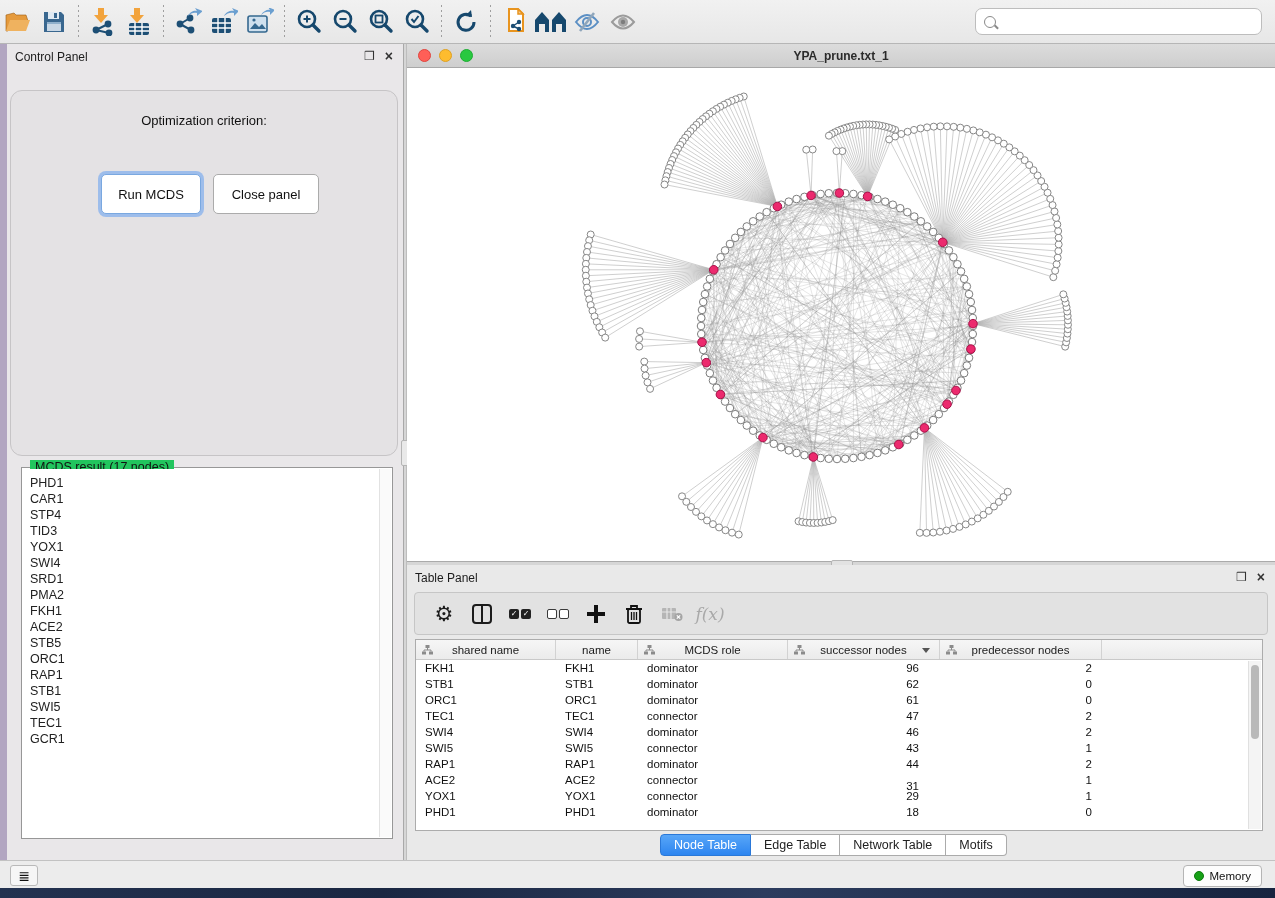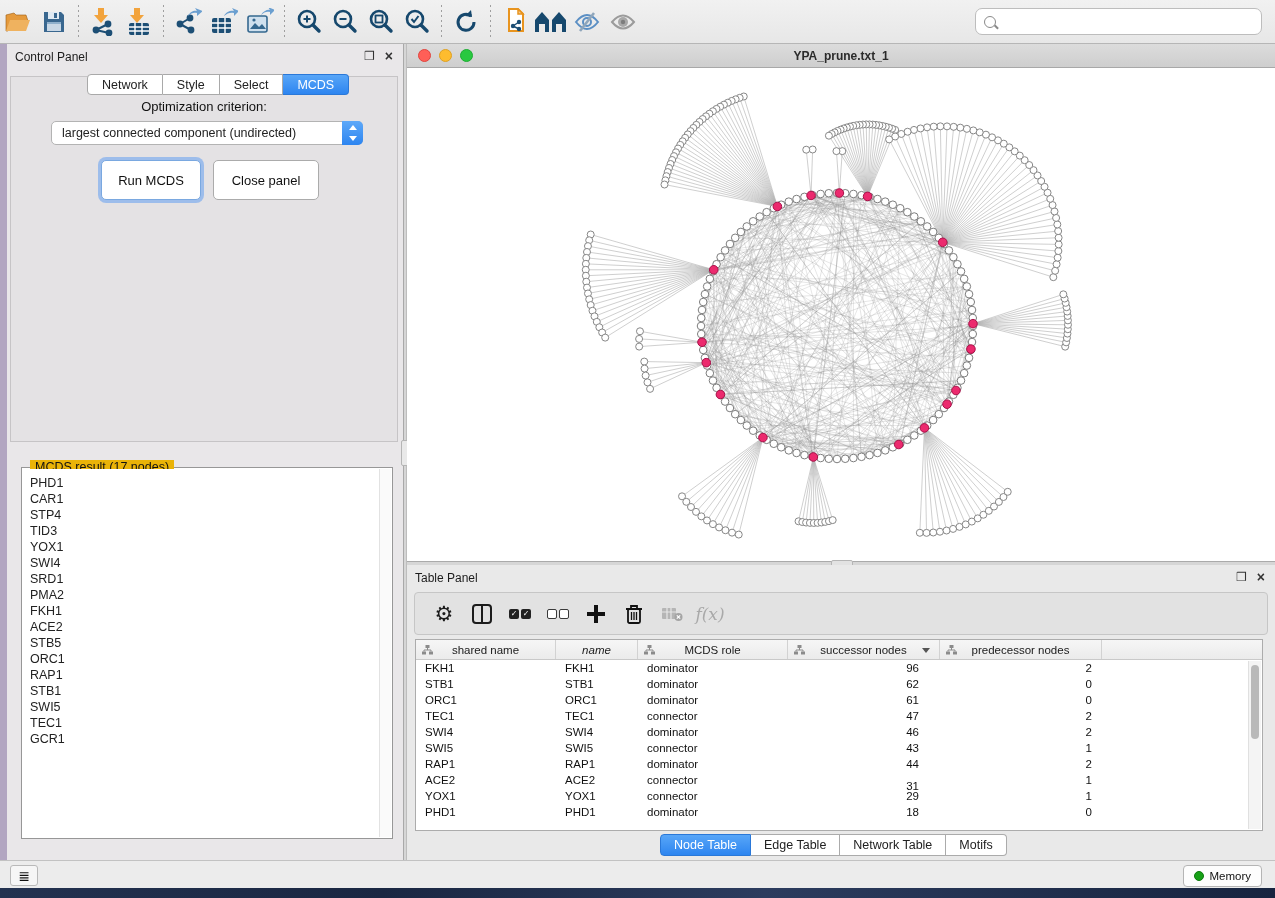--- a/index.html
+++ b/index.html
@@ -282,12 +282,6 @@
       <span class="winbtn close">×</span>
     </div>
 
-    <div class="tabbar">
-      <div class="tab">Network</div>
-      <div class="tab">Style</div>
-      <div class="tab">Select</div>
-      <div class="tab sel">MCDS</div>
-    </div>
 
     <div class="cp-inner">
       <div class="opt-label">Optimization criterion:</div>

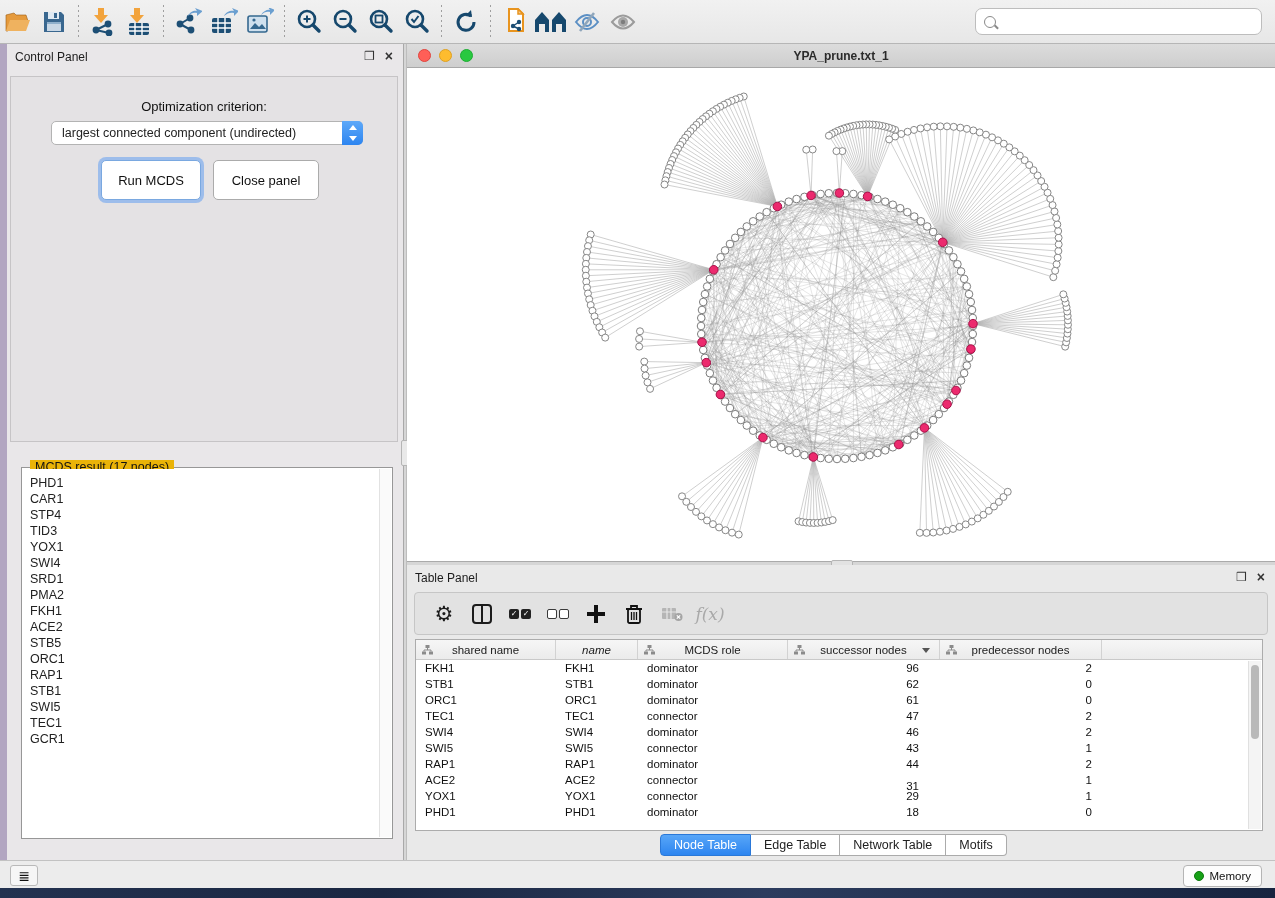--- a/index.html
+++ b/index.html
@@ -38,8 +38,8 @@
   .tab:first-child { border-left-width:1px; border-radius:4px 0 0 4px; }
   .tab:last-child { border-radius:0 4px 4px 0; }
   .tab.sel { background:linear-gradient(#58a6f8,#2d85f0); border-color:#2a78d8; color:#fff; }
-  .cp-inner { position:absolute; left:3px; top:32px; width:388px; height:366px;
-    background:#e4e2e4; border:1px solid #c6c4c6; border-radius:0; }
+  .cp-inner { position:absolute; left:3px; top:46px; width:388px; height:366px;
+    background:#e4e2e4; border:1px solid #c6c4c6; border-radius:12px; }
   .opt-label { text-align:center; margin-top:22px; font-size:13px; color:#111; }
   .dropdown { position:absolute; left:40px; top:44px; width:312px; height:24px; background:#fff;
     border:1px solid #b3b3b3; border-radius:5px; display:flex; align-items:center; font-size:12.5px; }

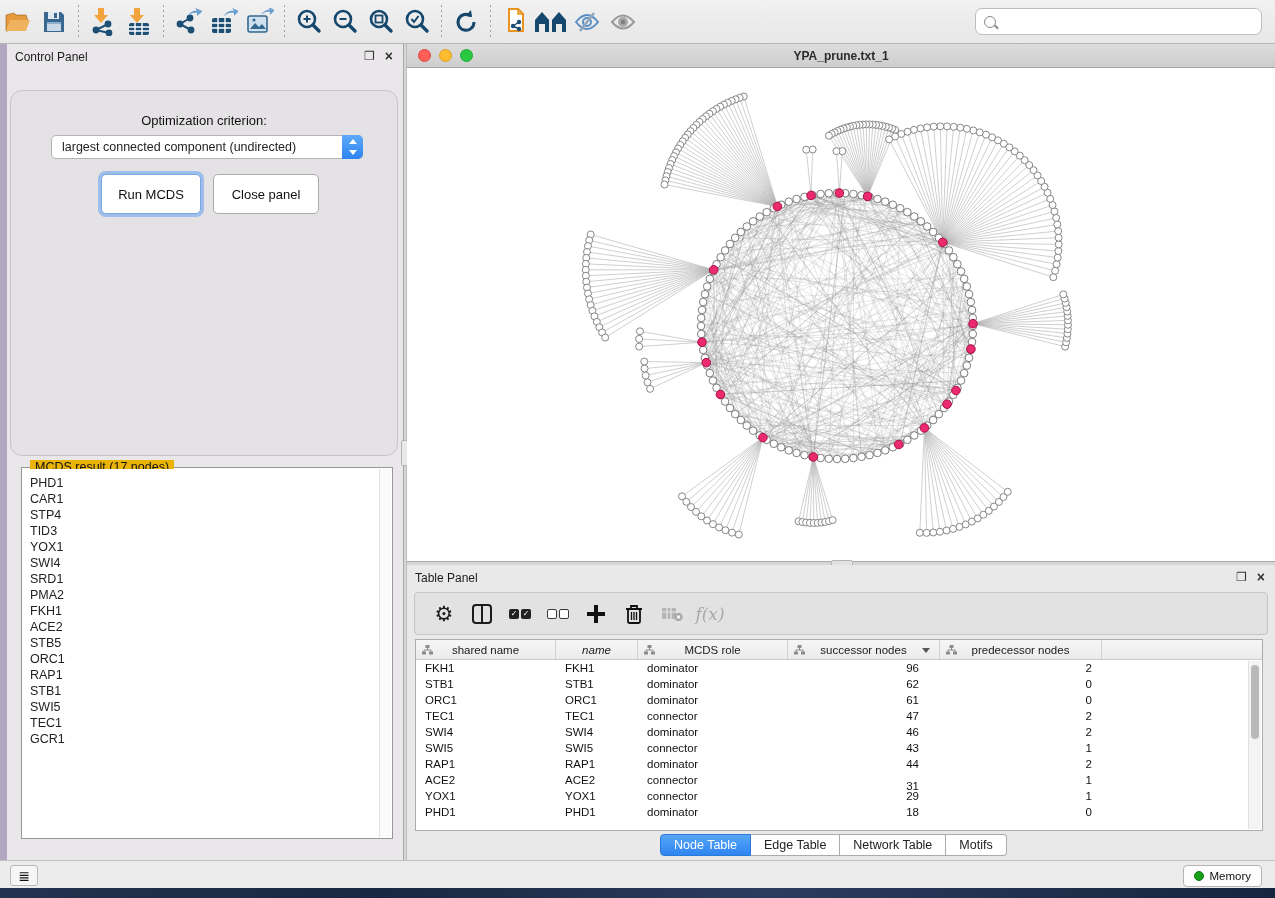--- a/index.html
+++ b/index.html
@@ -285,13 +285,6 @@
 
     <div class="cp-inner">
       <div class="opt-label">Optimization criterion:</div>
-      <div class="dropdown">
-        <span class="dd-text">largest connected component (undirected)</span>
-        <span class="dd-step">
-            <i class="up"></i>
-            <i class="dn"></i>
-          </span>
-      </div>
       <button class="btn focused" style="left:90px; top:83px; width:100px;">Run MCDS</button>
       <button class="btn" style="left:202px; top:83px; width:106px;">Close panel</button>
     </div>

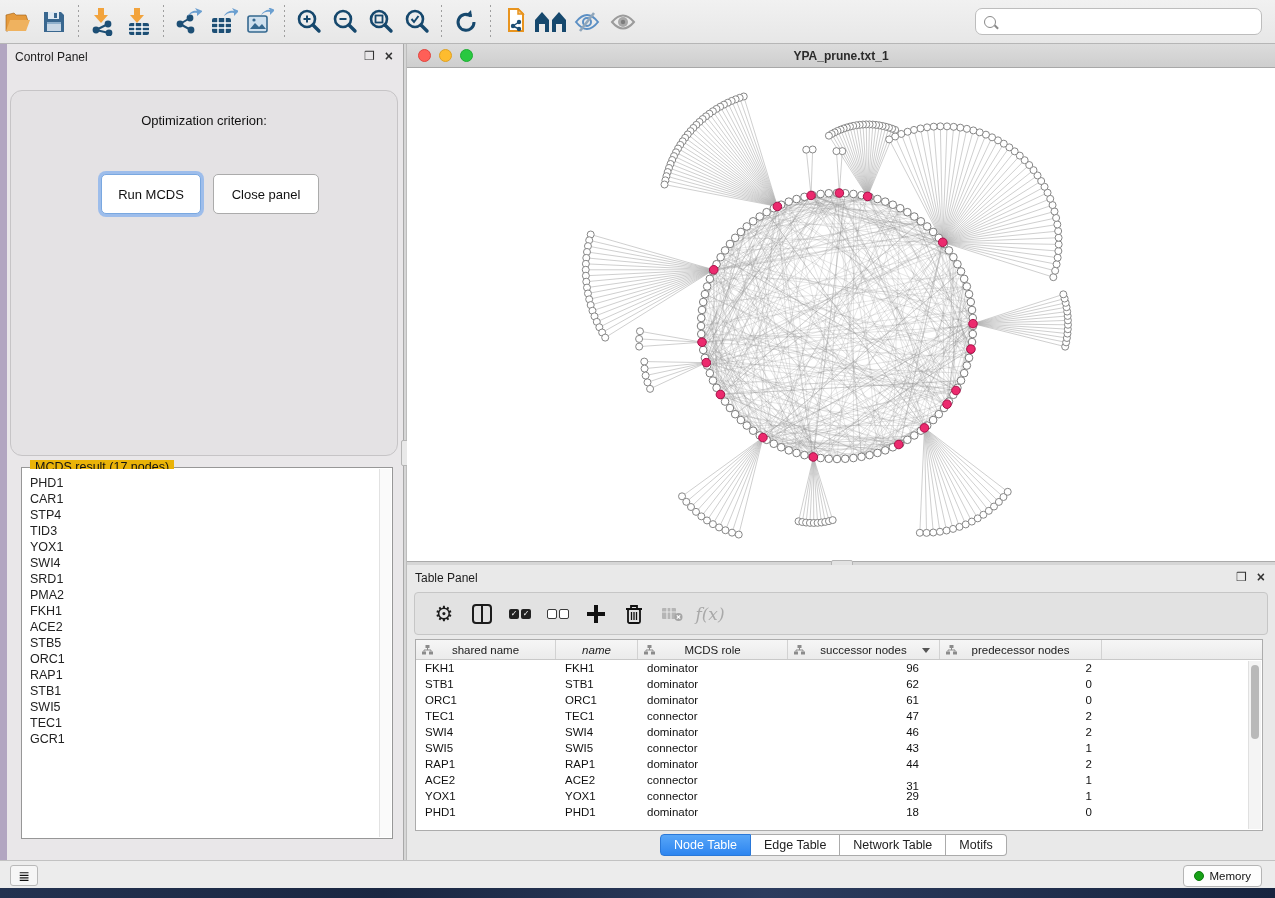--- a/index.html
+++ b/index.html
@@ -55,7 +55,7 @@
   .btn.focused { box-shadow:0 0 0 3px rgba(110,165,240,.6); border-color:#7aa8e0; }
   .groupbox { position:absolute; left:14px; top:423px; width:372px; height:372px;
     border:1px solid #979797; background:#fff; }
-  .groupbox .gb-title { position:absolute; left:8px; top:-8px; background:#eab308;
+  .groupbox .gb-title { position:absolute; left:8px; top:-8px; background:#22c55e;
     padding:0 5px; font-size:12.5px; color:#111; }
   .gb-list { position:absolute; inset:1px 13px 1px 1px; background:#fff; overflow:hidden;
     padding:6px 0 0 7px; font-size:12.5px; line-height:16px; }

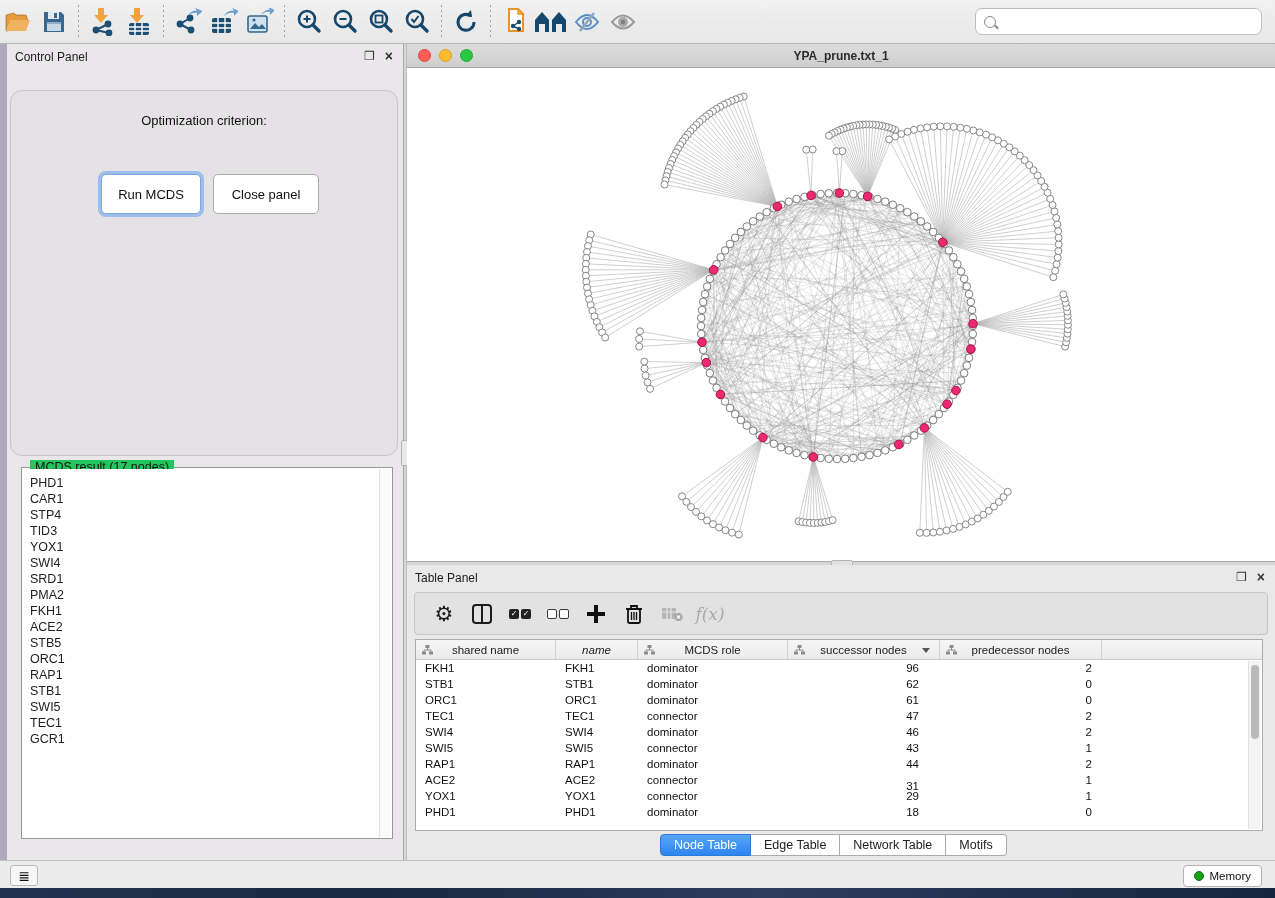--- a/index.html
+++ b/index.html
@@ -1301,7 +1301,7 @@
             </svg>
             <span>shared name</span>
           </div>
-          <div class="th" style="width: 82px; font-style: italic;">
+          <div class="th" style="width: 82px;">
             <span>name</span>
           </div>
           <div class="th" style="width: 150px;">

